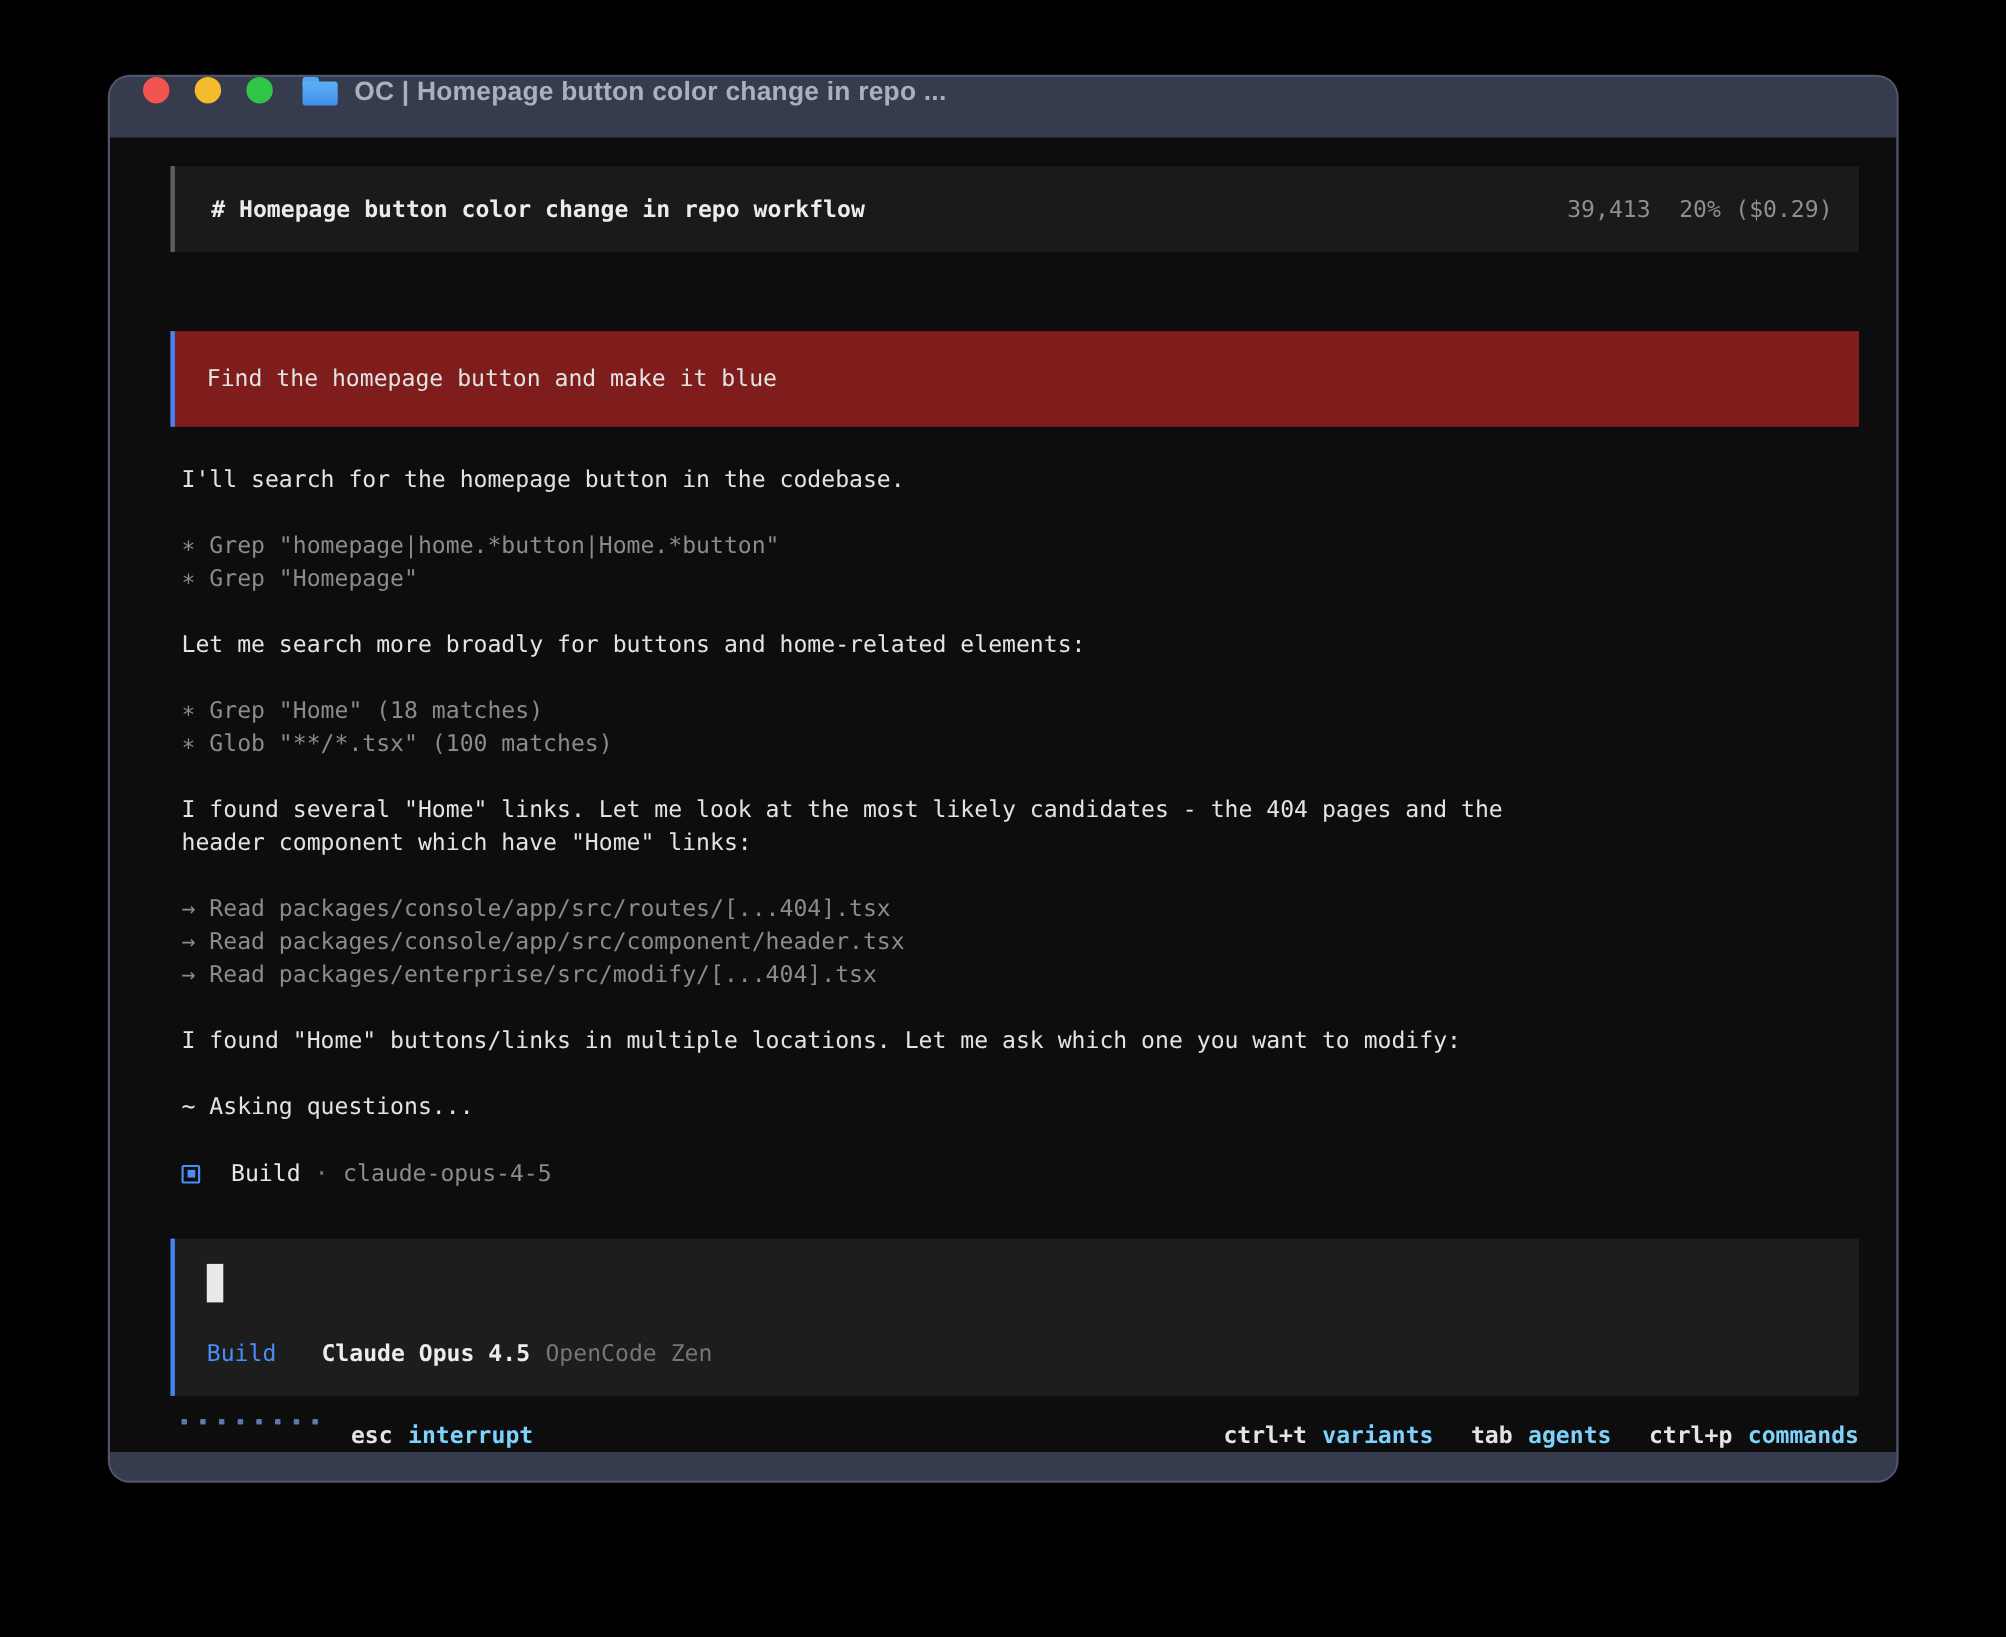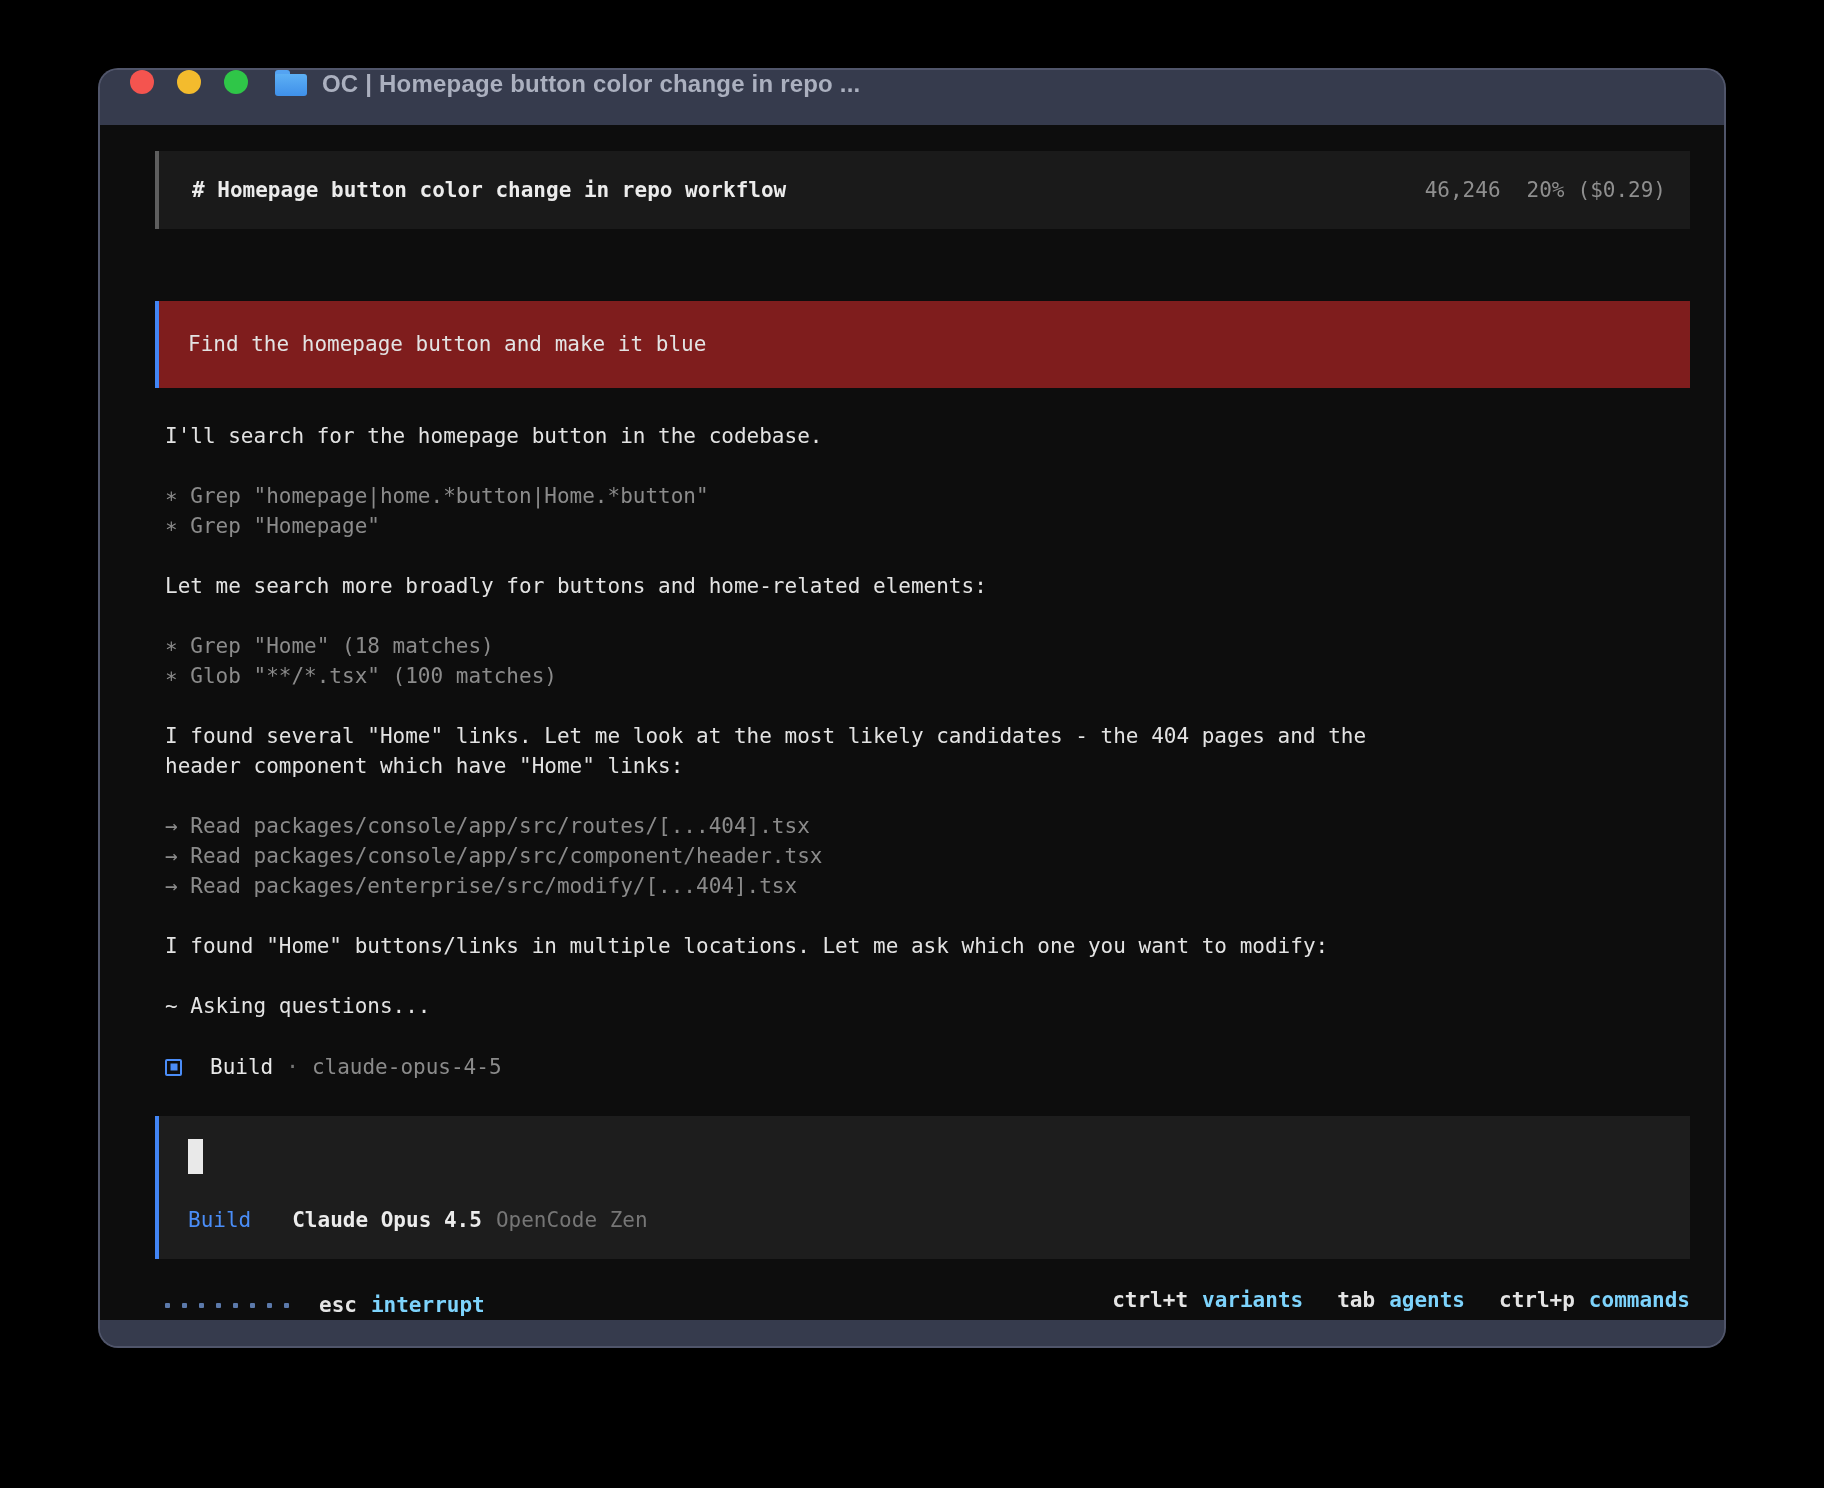--- a/index.html
+++ b/index.html
@@ -118,7 +118,7 @@
 
       <div class="header-block">
         <span class="header-title"># Homepage button color change in repo workflow</span>
-        <span class="header-stats"><span>46,246</span><span class="gap-wide"></span><span>20%</span><span class="gap"></span><span>($0.29)</span></span>
+        <span class="header-stats"><span>39,413</span><span class="gap-wide"></span><span>20%</span><span class="gap"></span><span>($0.29)</span></span>
       </div>
 
       <div class="user-block">

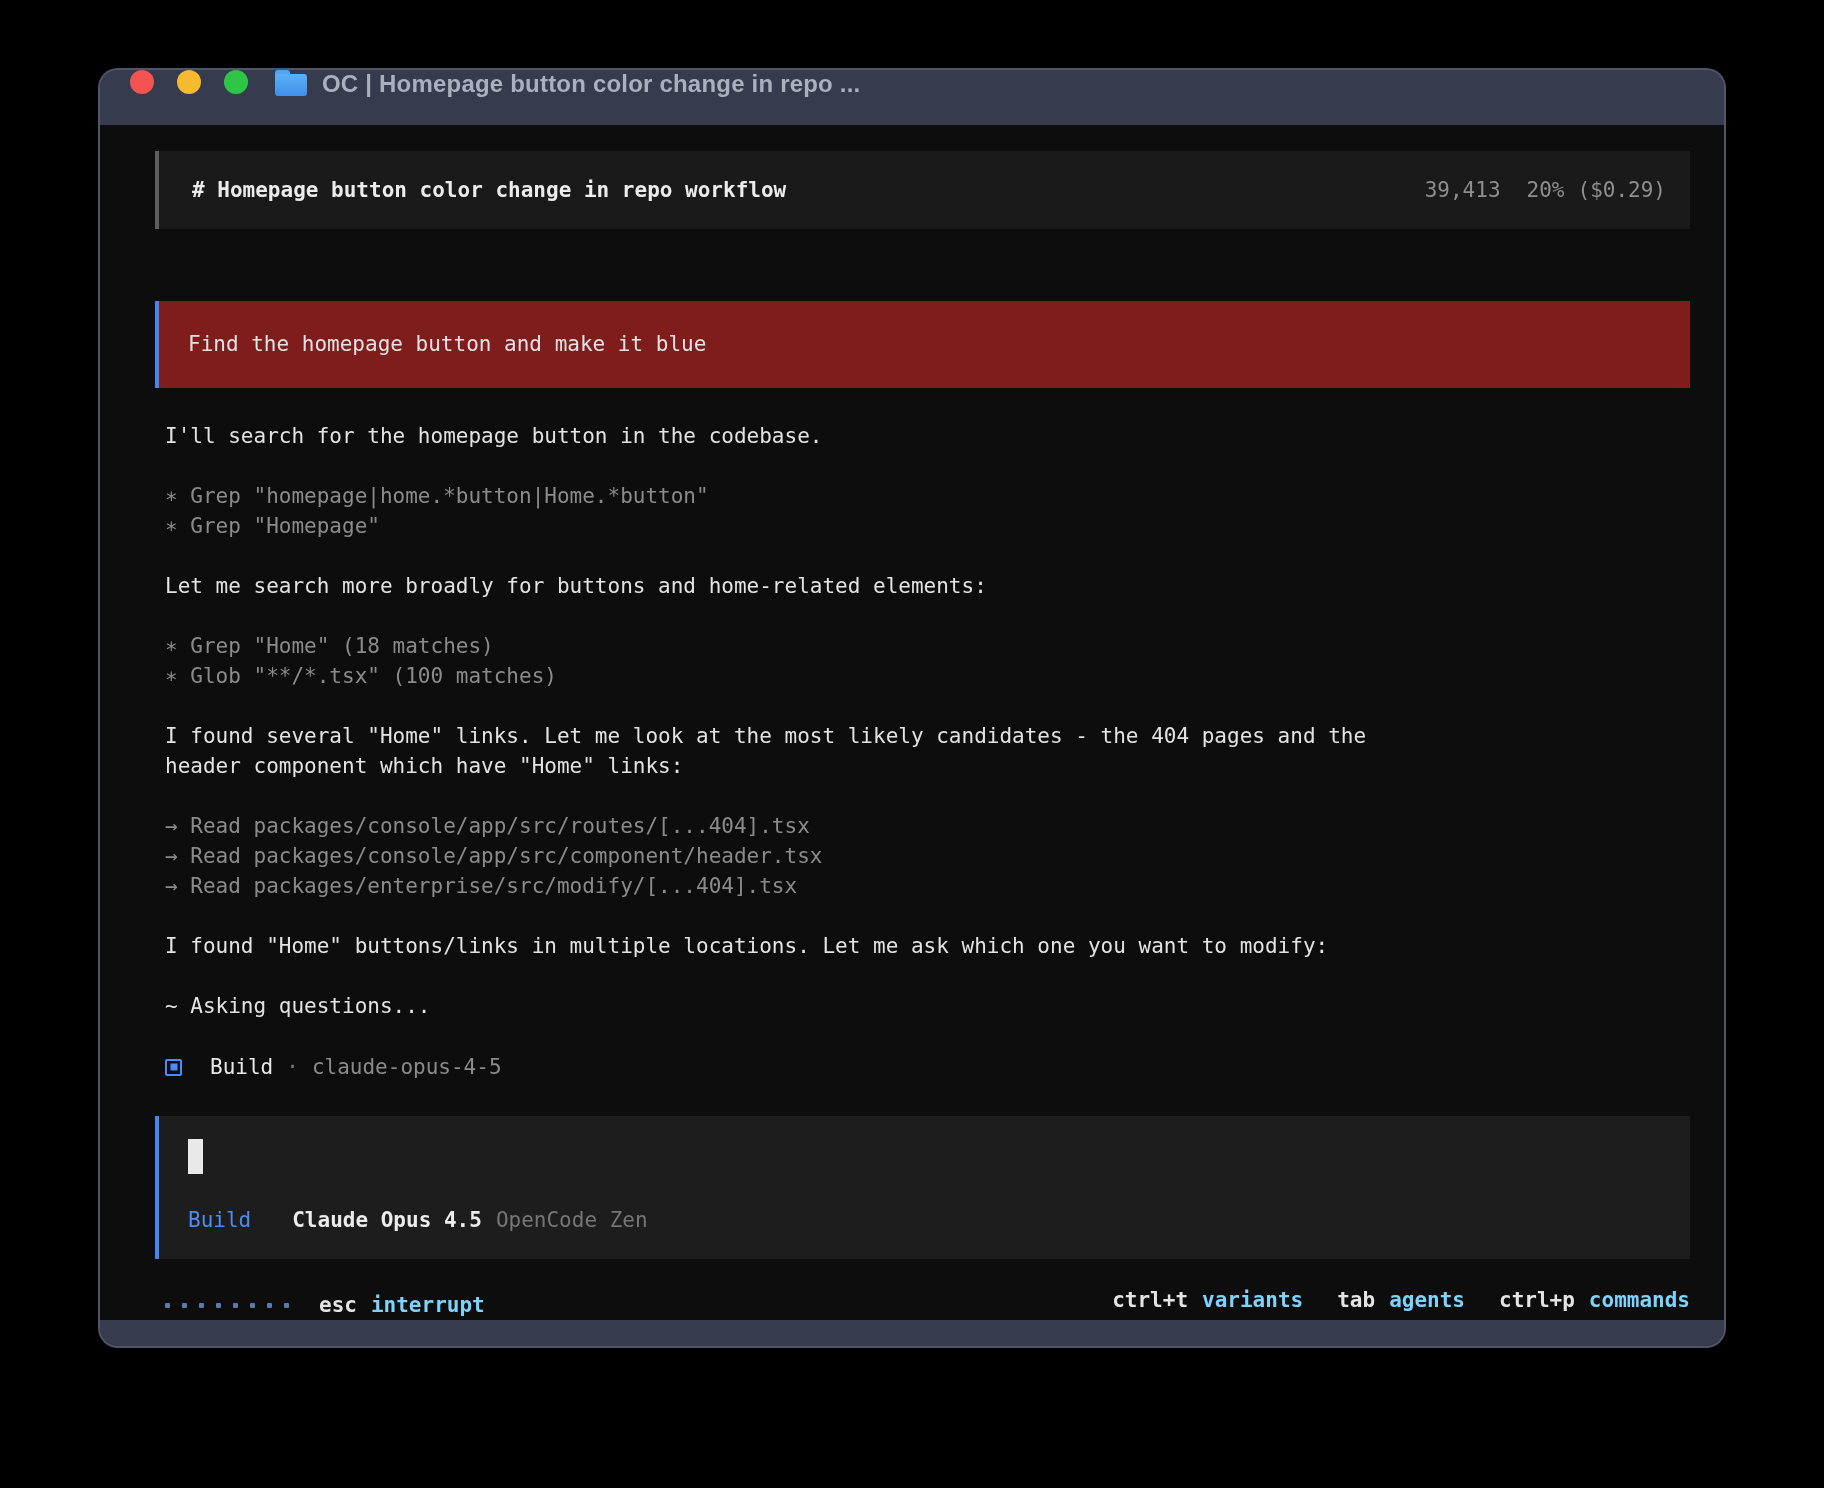--- a/index.html
+++ b/index.html
@@ -84,7 +84,7 @@
   
   .statusbar { flex: 0 0 auto; display: flex; justify-content: space-between;
                align-items: center; padding: 21px 0 0 10px; font-size: 21px; }
-  .sb-left { display: flex; align-items: center; margin-top: 10px; }
+  .sb-left { display: flex; align-items: flex-start; }
   .dots { display: flex; align-items: center; gap: 12px; margin-right: 30px; }
   .dots i { width: 5px; height: 5px; background: #5b79aa; display: block; border-radius: 1px; }
   .keyhint { display: flex; align-items: baseline; }

